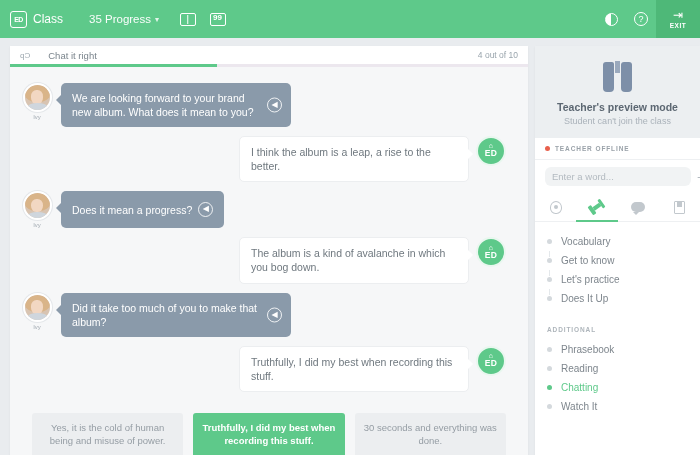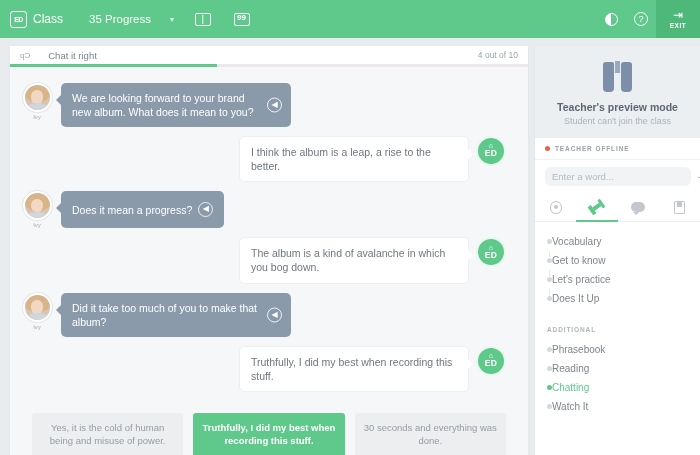--- a/index.html
+++ b/index.html
@@ -24,7 +24,7 @@
   }
   .brand-name { font-size: 12px; font-weight: normal; }
   .progress-sel {
-    display: flex; align-items: center; gap: 19px; margin-left: 26px;
+    display: flex; align-items: center; gap: 4px; margin-left: 26px;
     font-size: 11.5px; cursor: pointer; opacity: .97;
   }
   .chev { font-size: 8px; opacity: .85; }

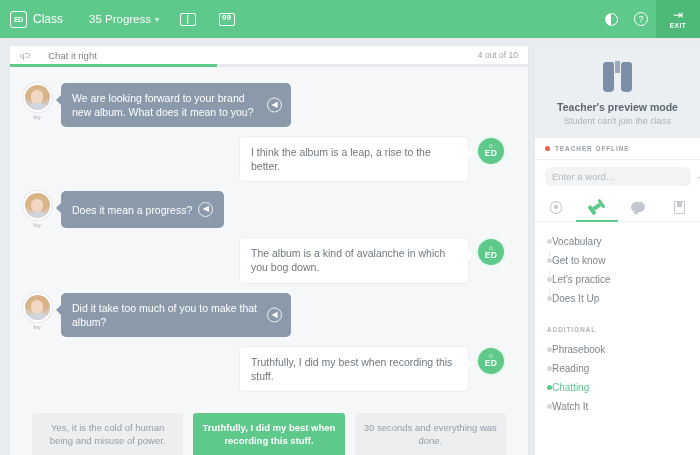--- a/index.html
+++ b/index.html
@@ -28,7 +28,7 @@
     font-size: 11.5px; cursor: pointer; opacity: .97;
   }
   .chev { font-size: 8px; opacity: .85; }
-  .tool-icons { display: flex; align-items: center; gap: 22px; margin-left: 20px; }
+  .tool-icons { display: flex; align-items: center; gap: 13px; margin-left: 20px; }
   .ticon { width: 17px; height: 15px; display: flex; align-items: center; justify-content: center; cursor: pointer; }
   .book-ic { width: 16px; height: 13px; border: 1.5px solid #fff; border-radius: 2px; position: relative; }
   .book-ic:after { content:""; position:absolute; left:50%; top:1px; bottom:1px; width:1.5px; background:#fff; transform:translateX(-50%); }

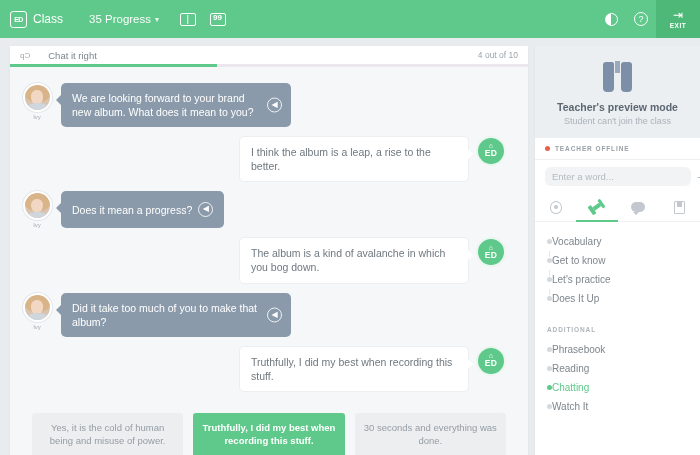--- a/index.html
+++ b/index.html
@@ -142,7 +142,7 @@
   .ic-bookm:after{content:"";position:absolute;left:2px;top:-1px;width:5px;height:6px;background:currentColor;}
 
   .menu { padding: 10px 0 0 12px; }
-  .mitem { display: flex; align-items: center; height: 19px; cursor: pointer; position: relative; }
+  .mitem { display: flex; align-items: center; gap: 9px; height: 19px; cursor: pointer; position: relative; }
   .mdot { width: 5px; height: 5px; border-radius: 50%; background: #d4d9dd; flex: 0 0 5px; }
   .mitem.active .mdot { background: #5ec98a; }
   .mlabel { font-size: 10px; color: #7e868d; }

